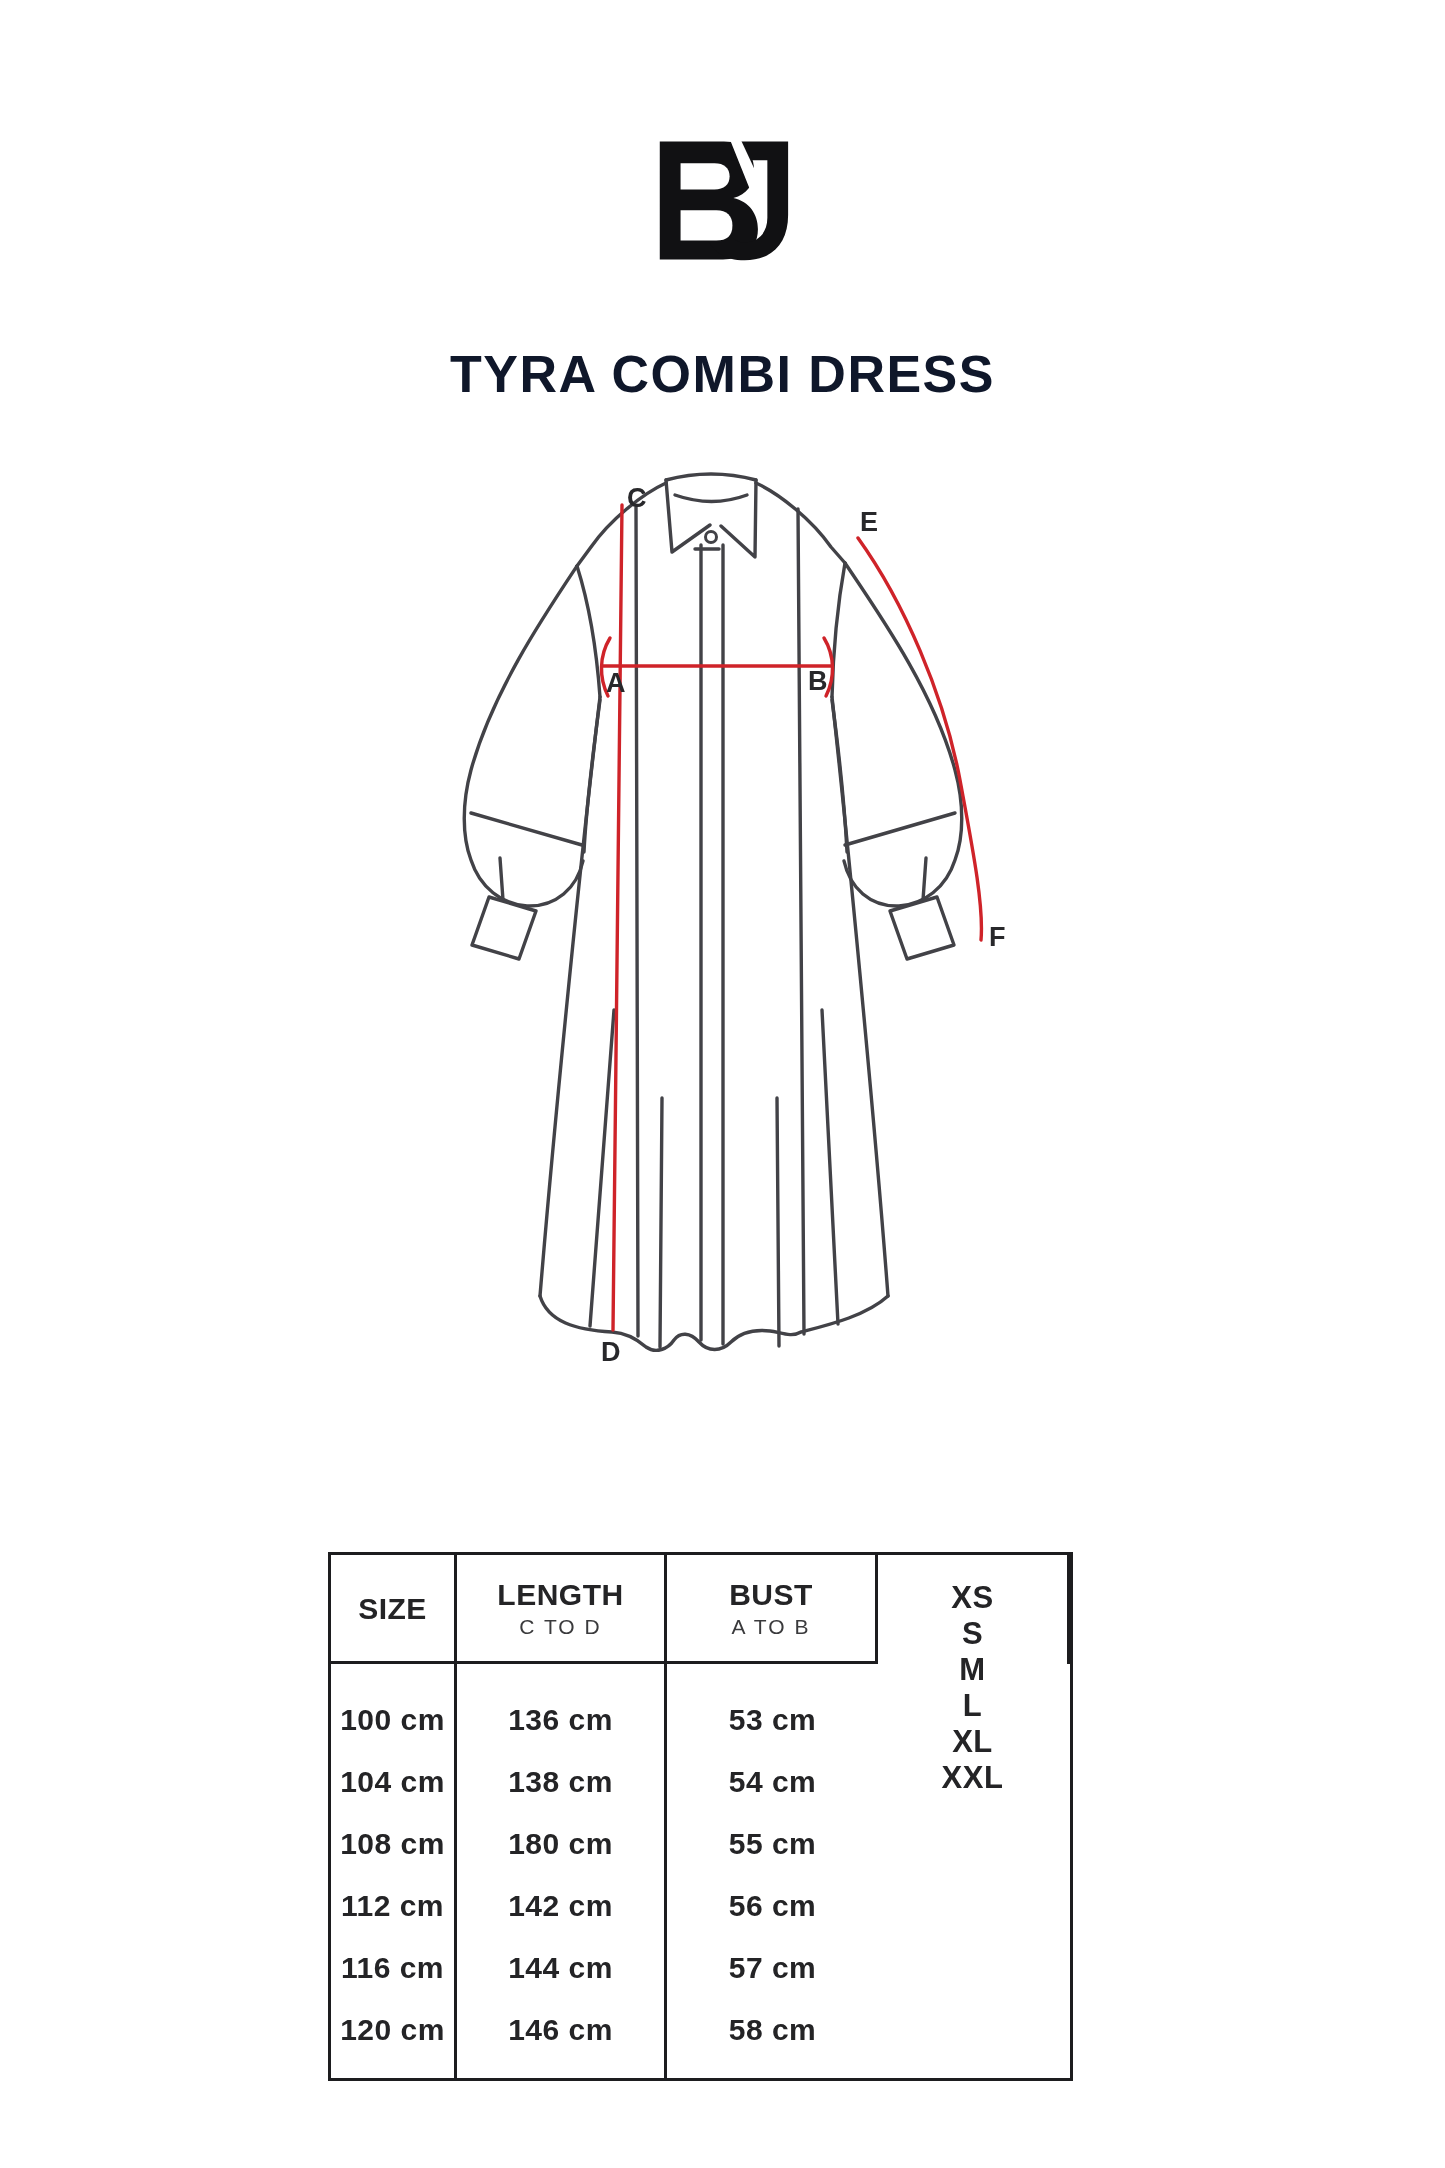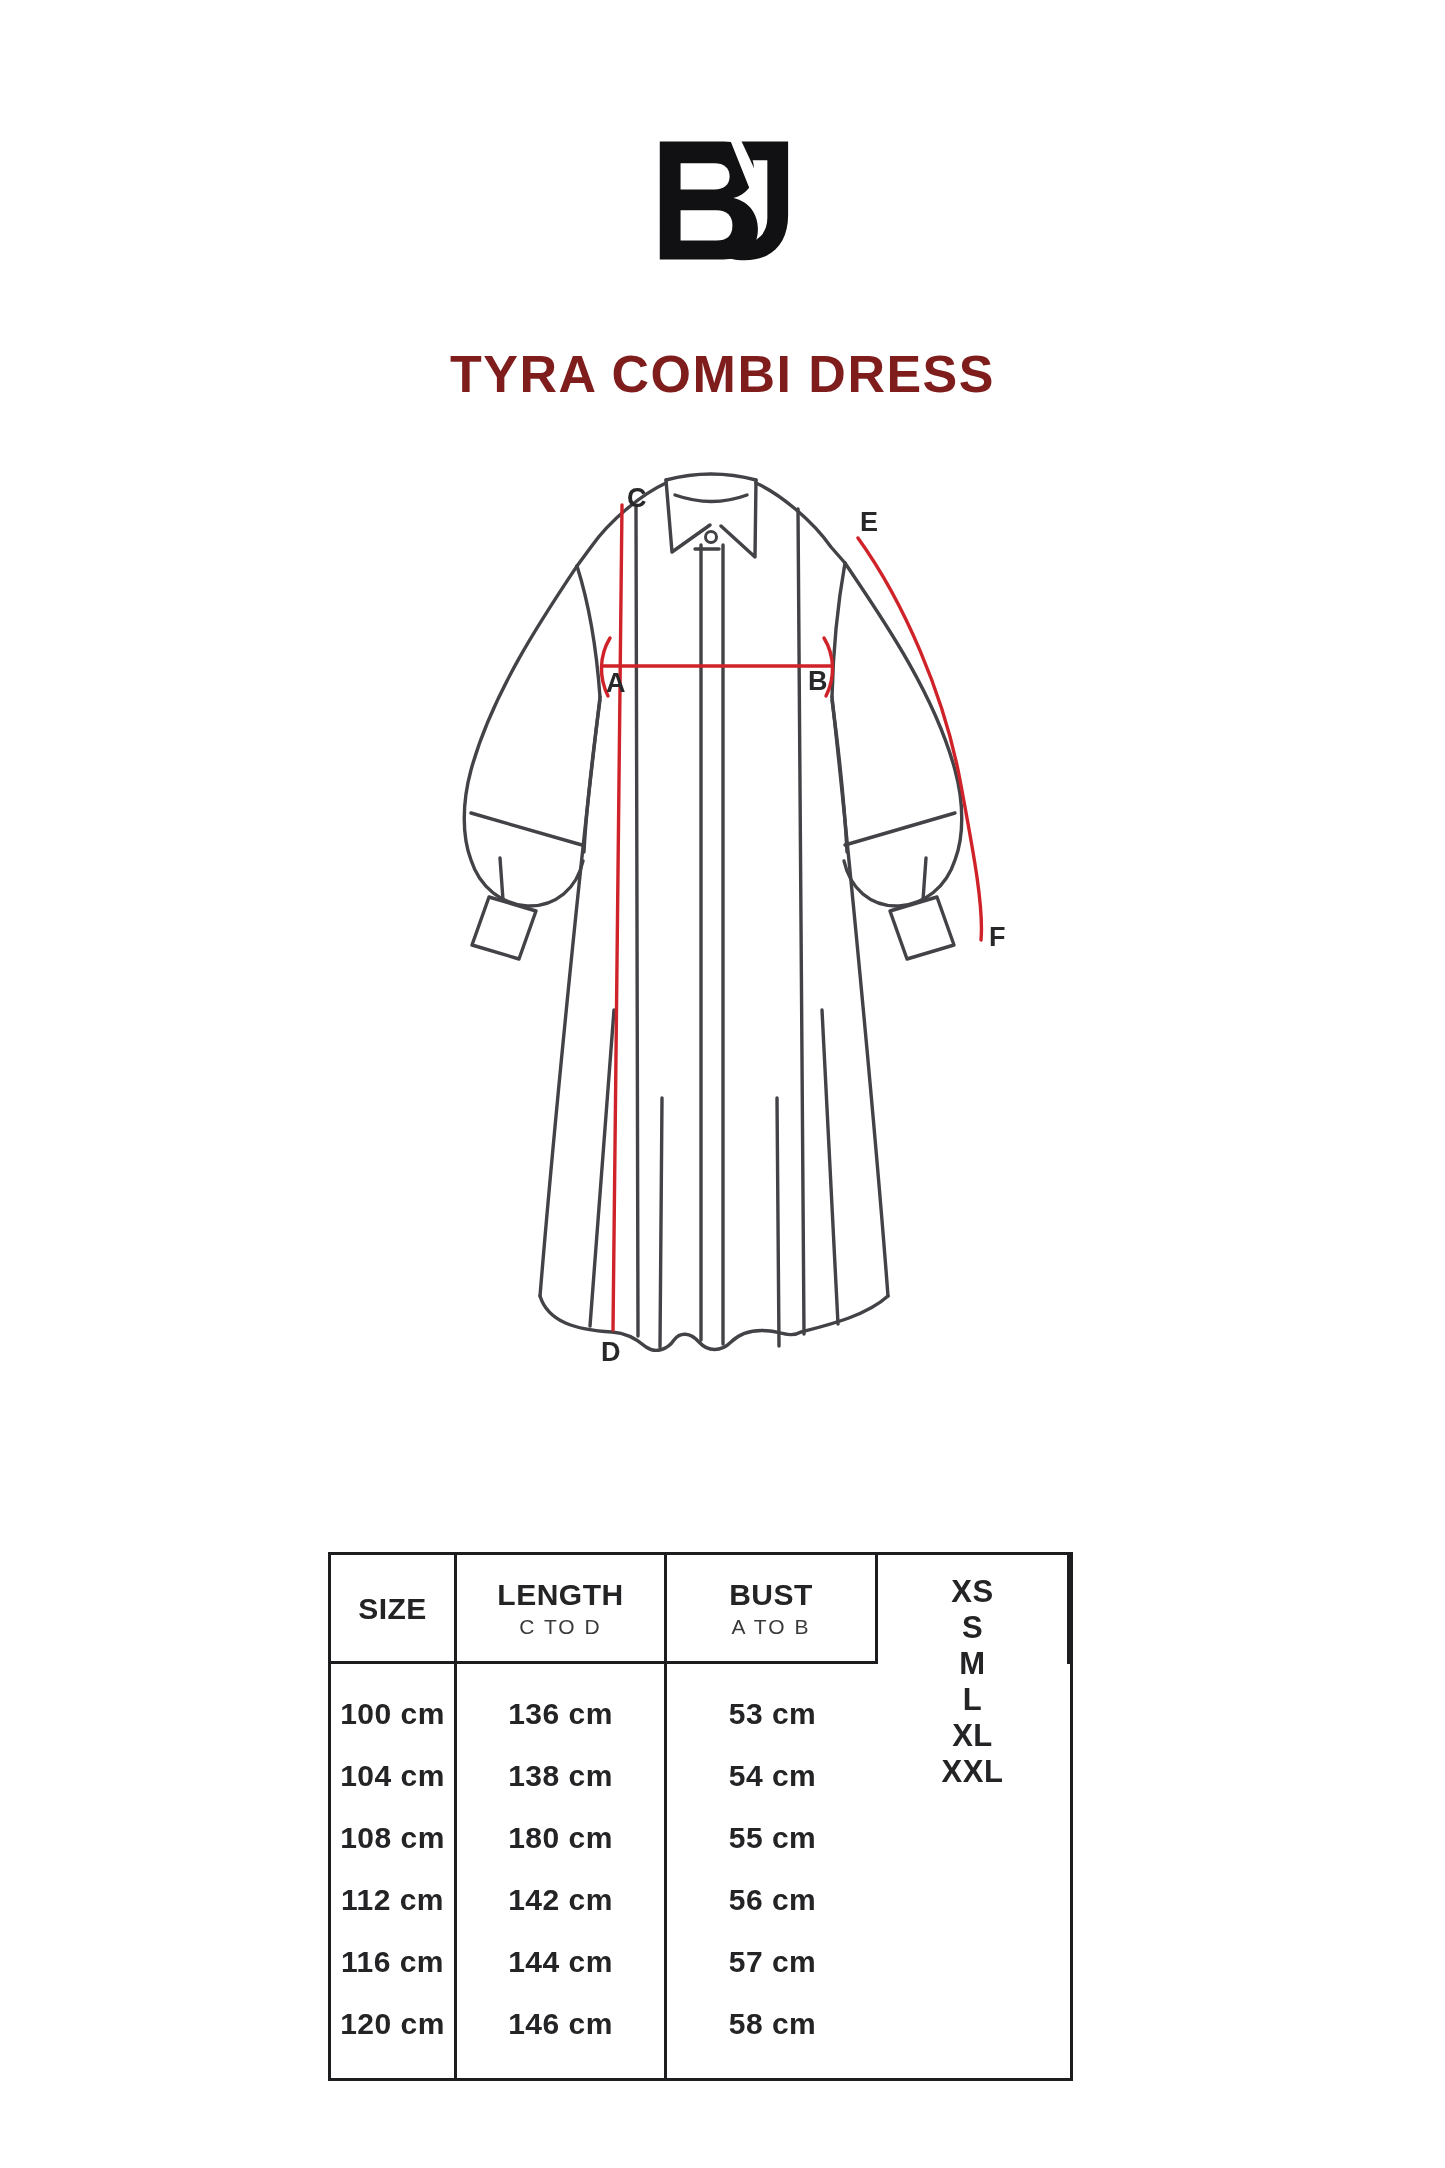--- a/index.html
+++ b/index.html
@@ -9,7 +9,7 @@
   .logo{position:absolute;left:0;right:0;top:132px;display:flex;justify-content:center;}
   
   .title{position:absolute;left:0;right:0;top:344px;text-align:center;
-         font-size:52px;font-weight:bold;letter-spacing:1.5px;color:#7f1d1d;}
+         font-size:52px;font-weight:bold;letter-spacing:1.5px;color:#0f172a;}
   
   .diagram{position:absolute;left:0;top:0;width:1445px;height:2168px;}
   .diagram text{font-family:"Liberation Sans",sans-serif;font-weight:bold;font-size:27px;fill:#28282b;}

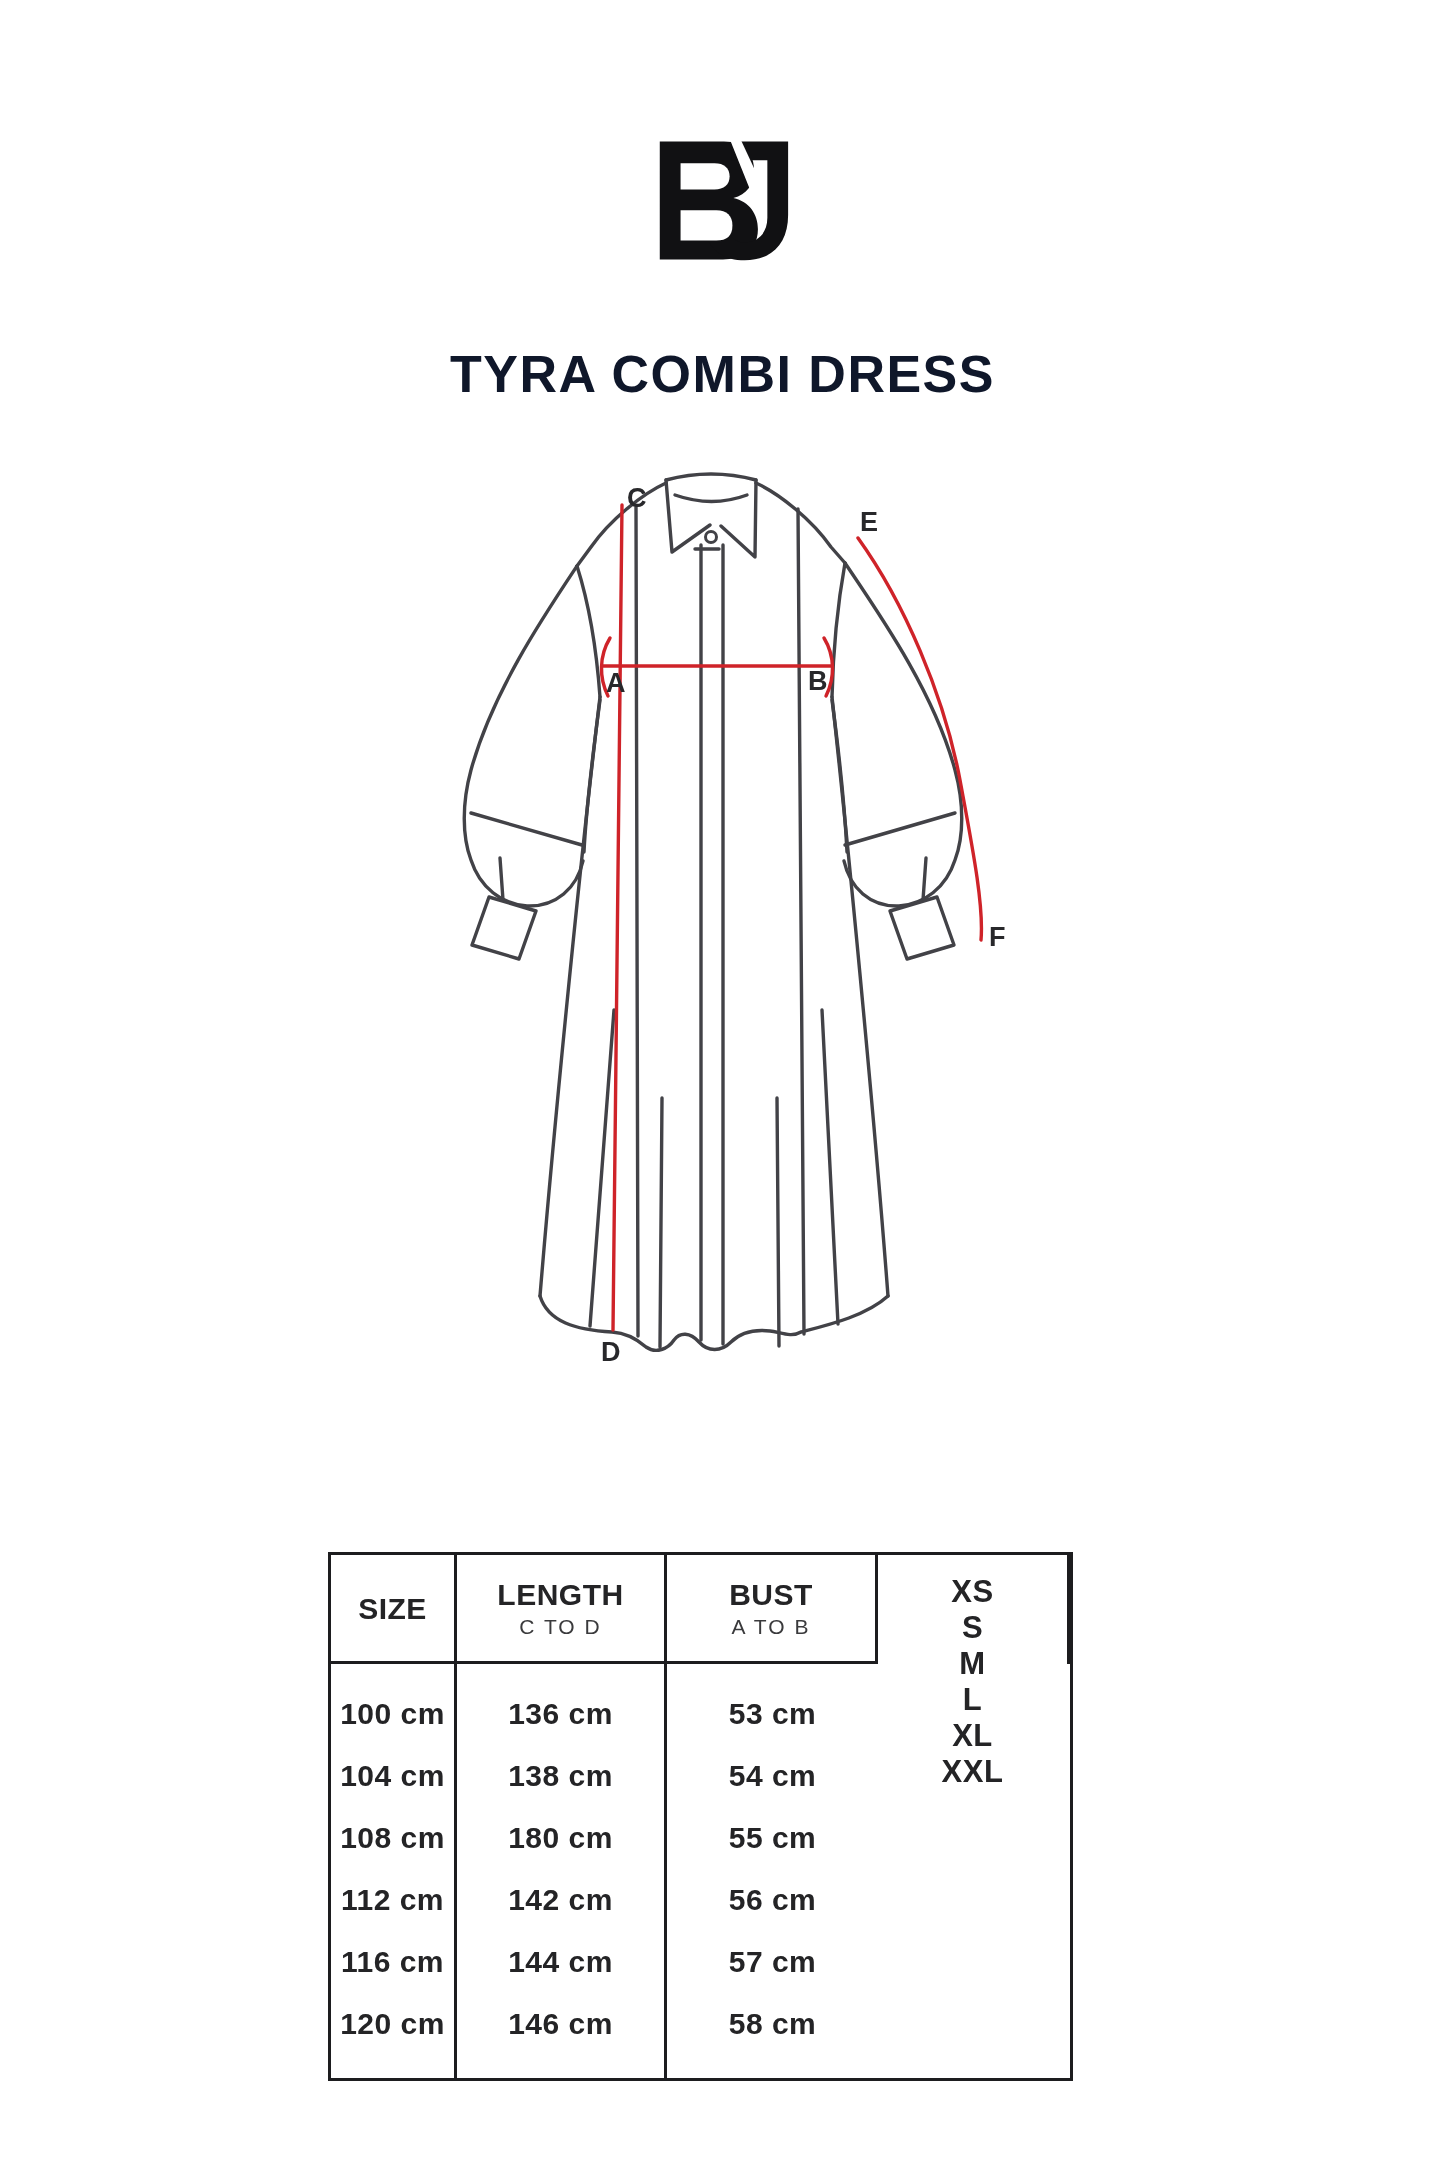--- a/index.html
+++ b/index.html
@@ -20,7 +20,7 @@
               color:#242426;margin-top:9px;}
   .th{display:flex;flex-direction:column;align-items:center;justify-content:center;
       border-bottom:3px solid #1d1d1f;box-sizing:border-box;text-align:center;}
-  .cell{display:flex;flex-direction:column;align-items:center;box-sizing:border-box;padding-top:19px;}
+  .cell{display:flex;flex-direction:column;align-items:center;box-sizing:border-box;padding-top:25px;}
   .vline{border-right:3px solid #1d1d1f;}
   .col-title{font-size:30px;font-weight:bold;letter-spacing:0.5px;line-height:1.1;max-width:170px;}
   .col-sub{font-size:21px;font-weight:normal;letter-spacing:2px;color:#3a3a3c;margin-top:4px;}

